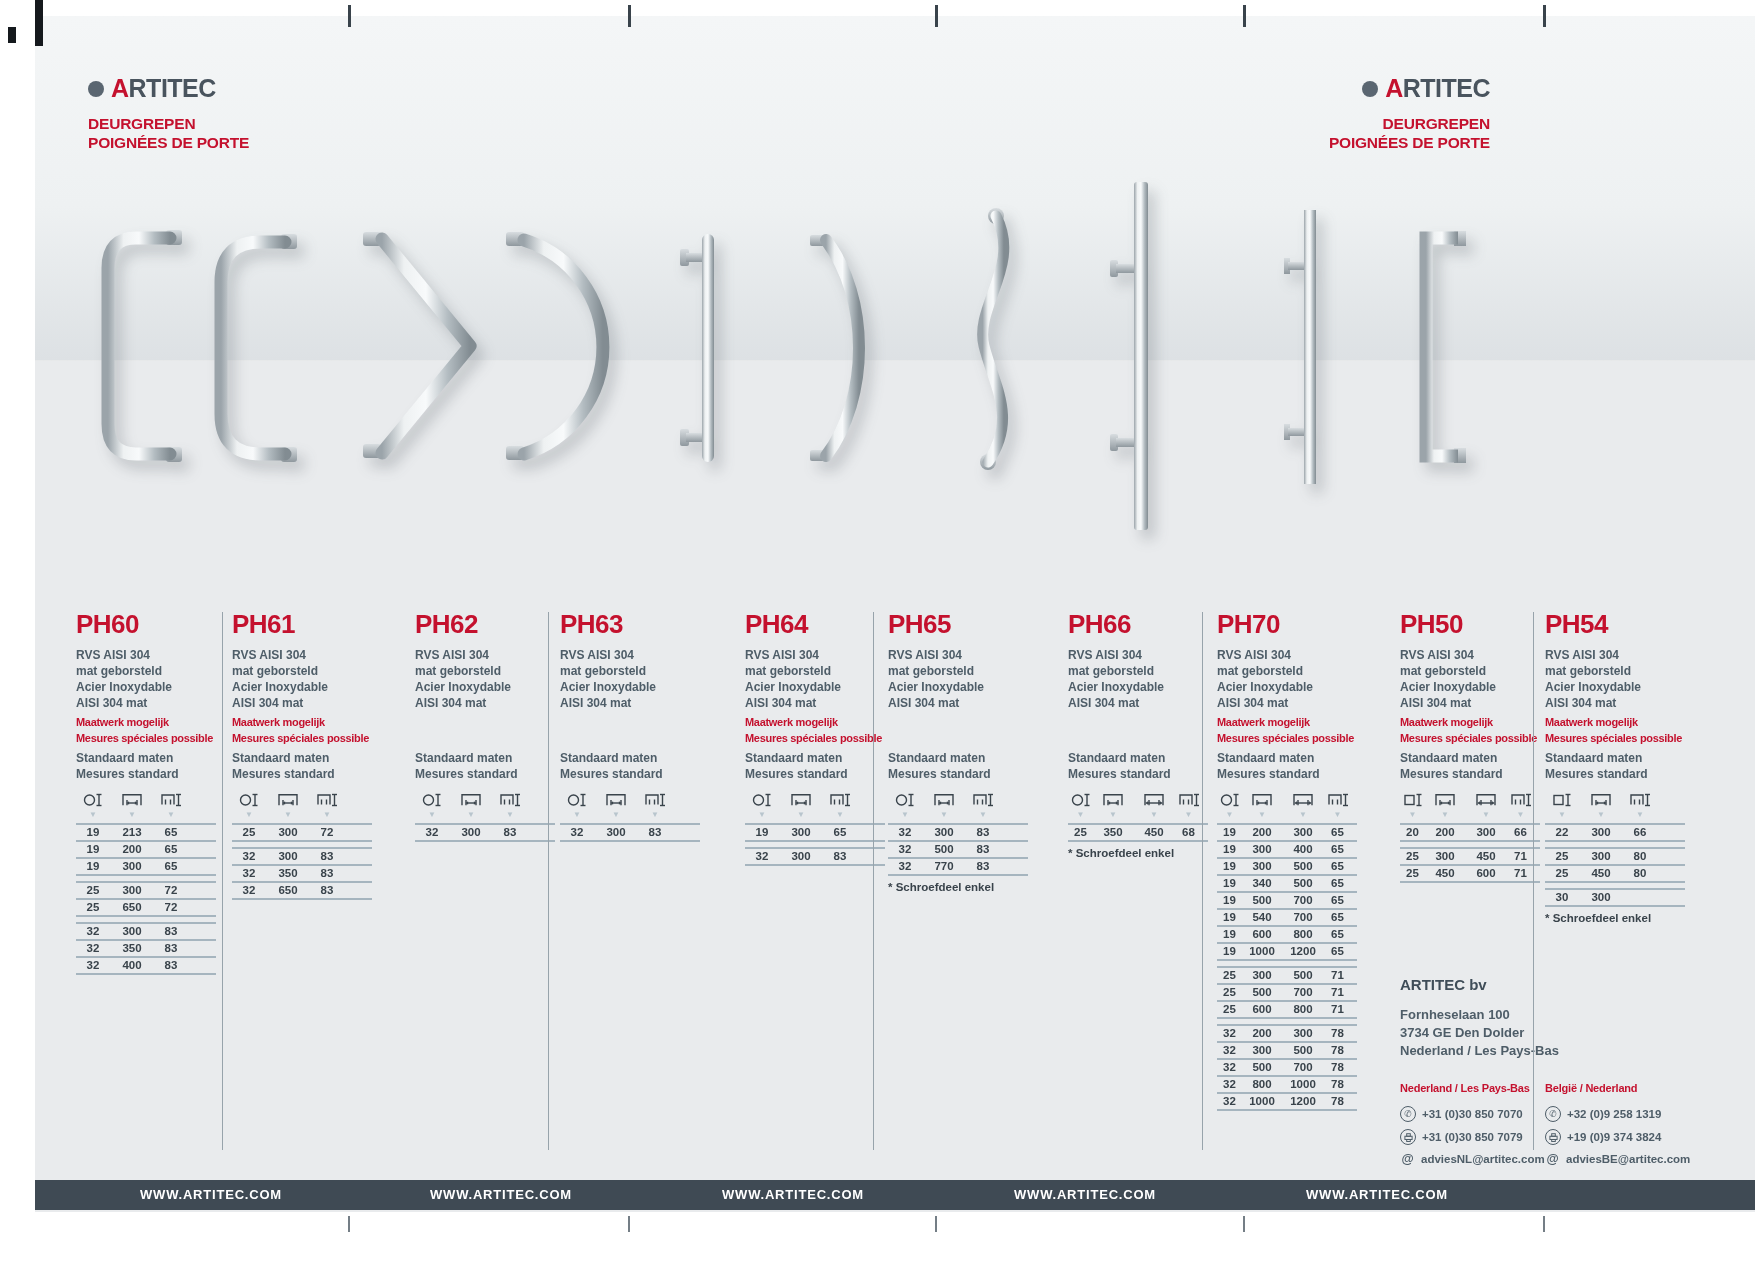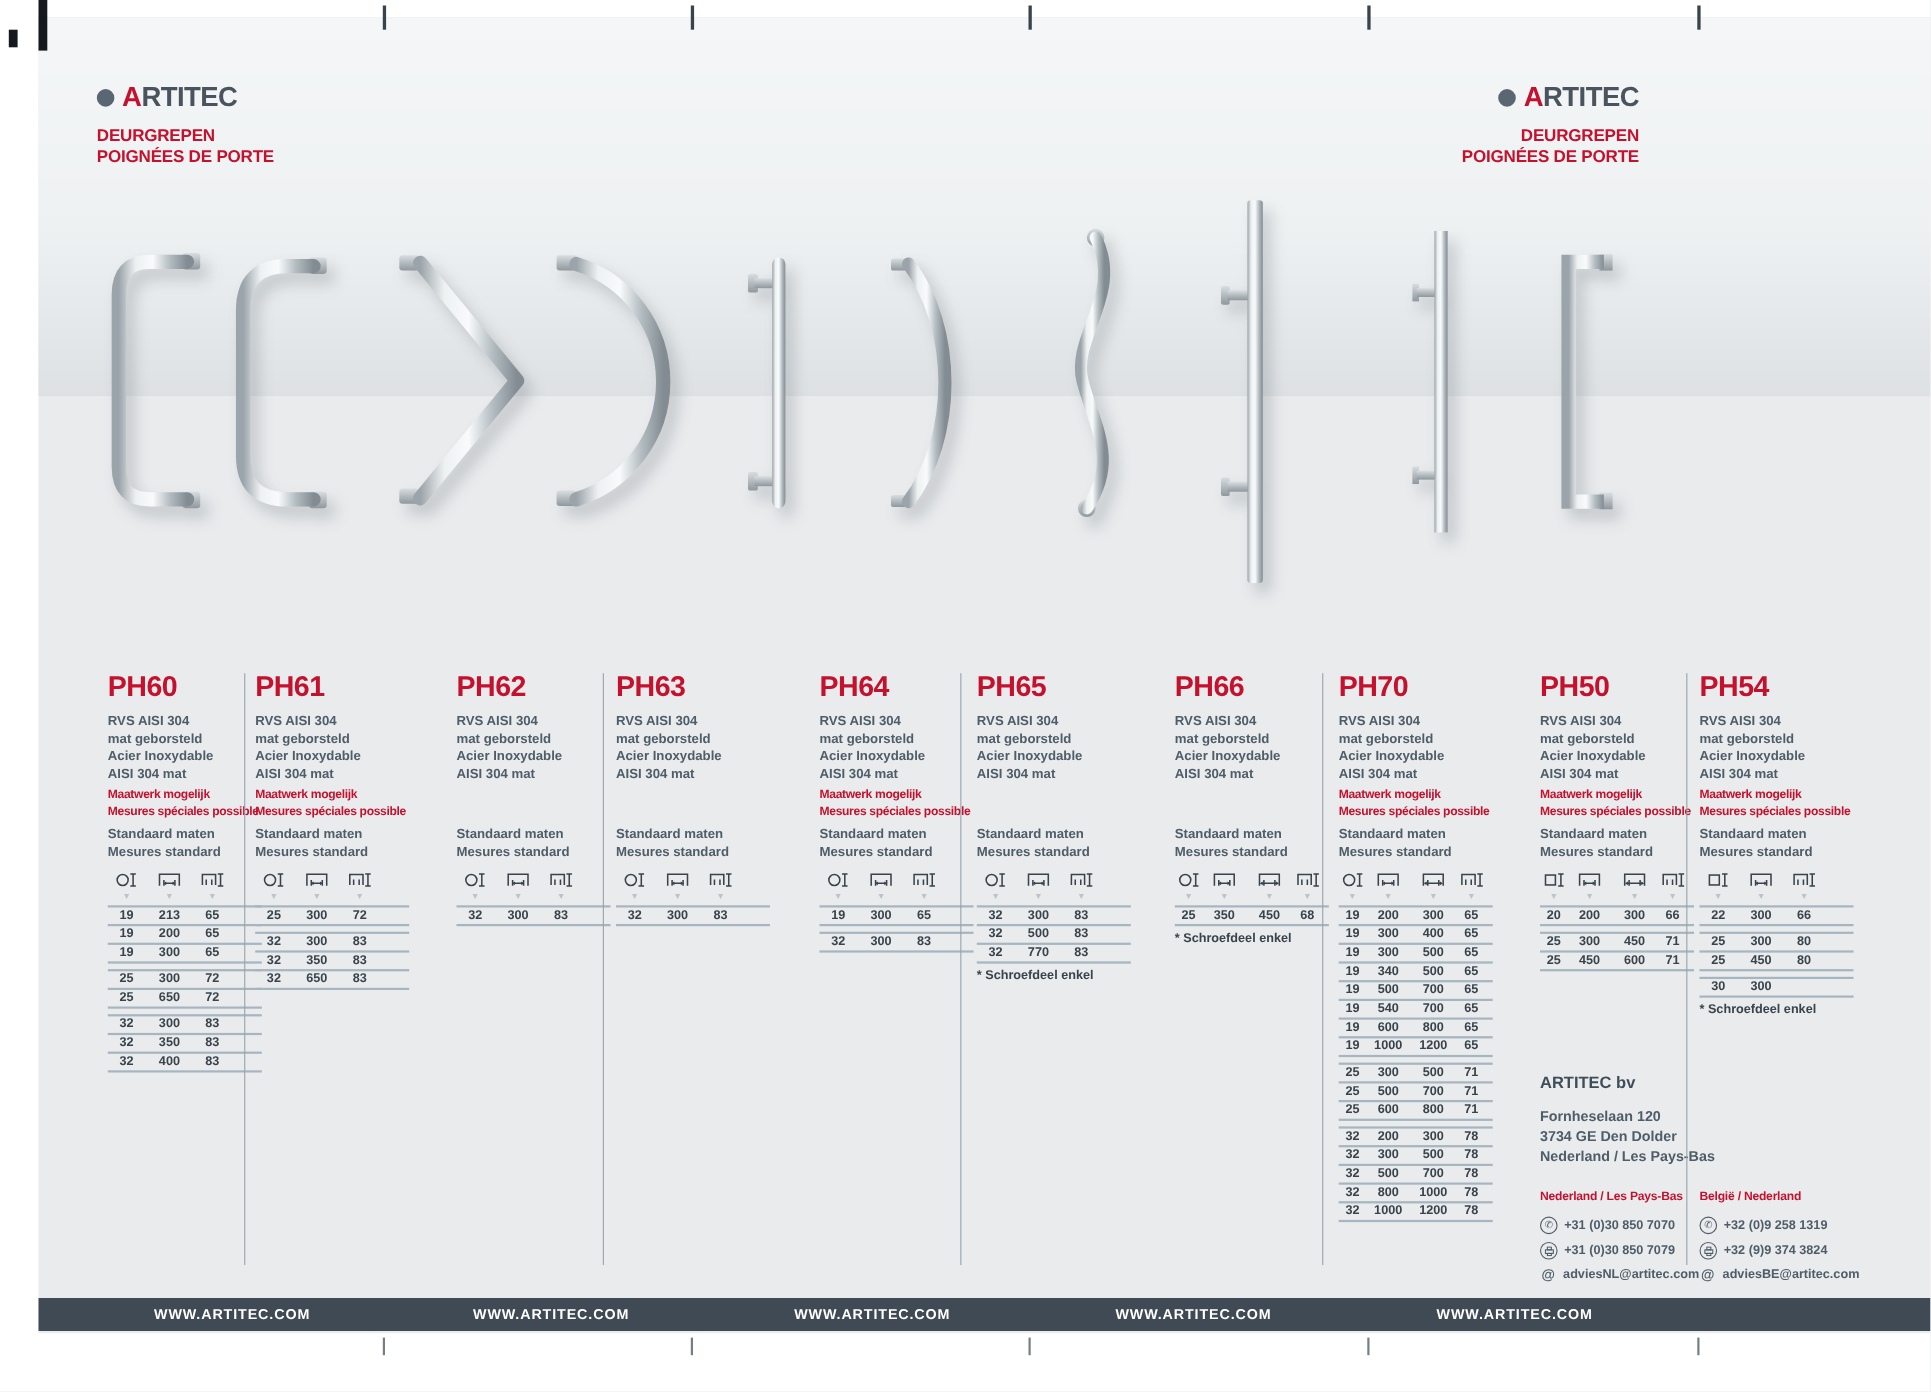--- a/index.html
+++ b/index.html
@@ -179,7 +179,7 @@
       </svg>
     </div>
   <div id="columns">
-      <div class="product-col" style="left: 98px;">
+      <div class="product-col" style="left: 76px;">
         <div class="p-title">PH60</div>
         <div class="p-material">
           <div>RVS AISI 304</div>

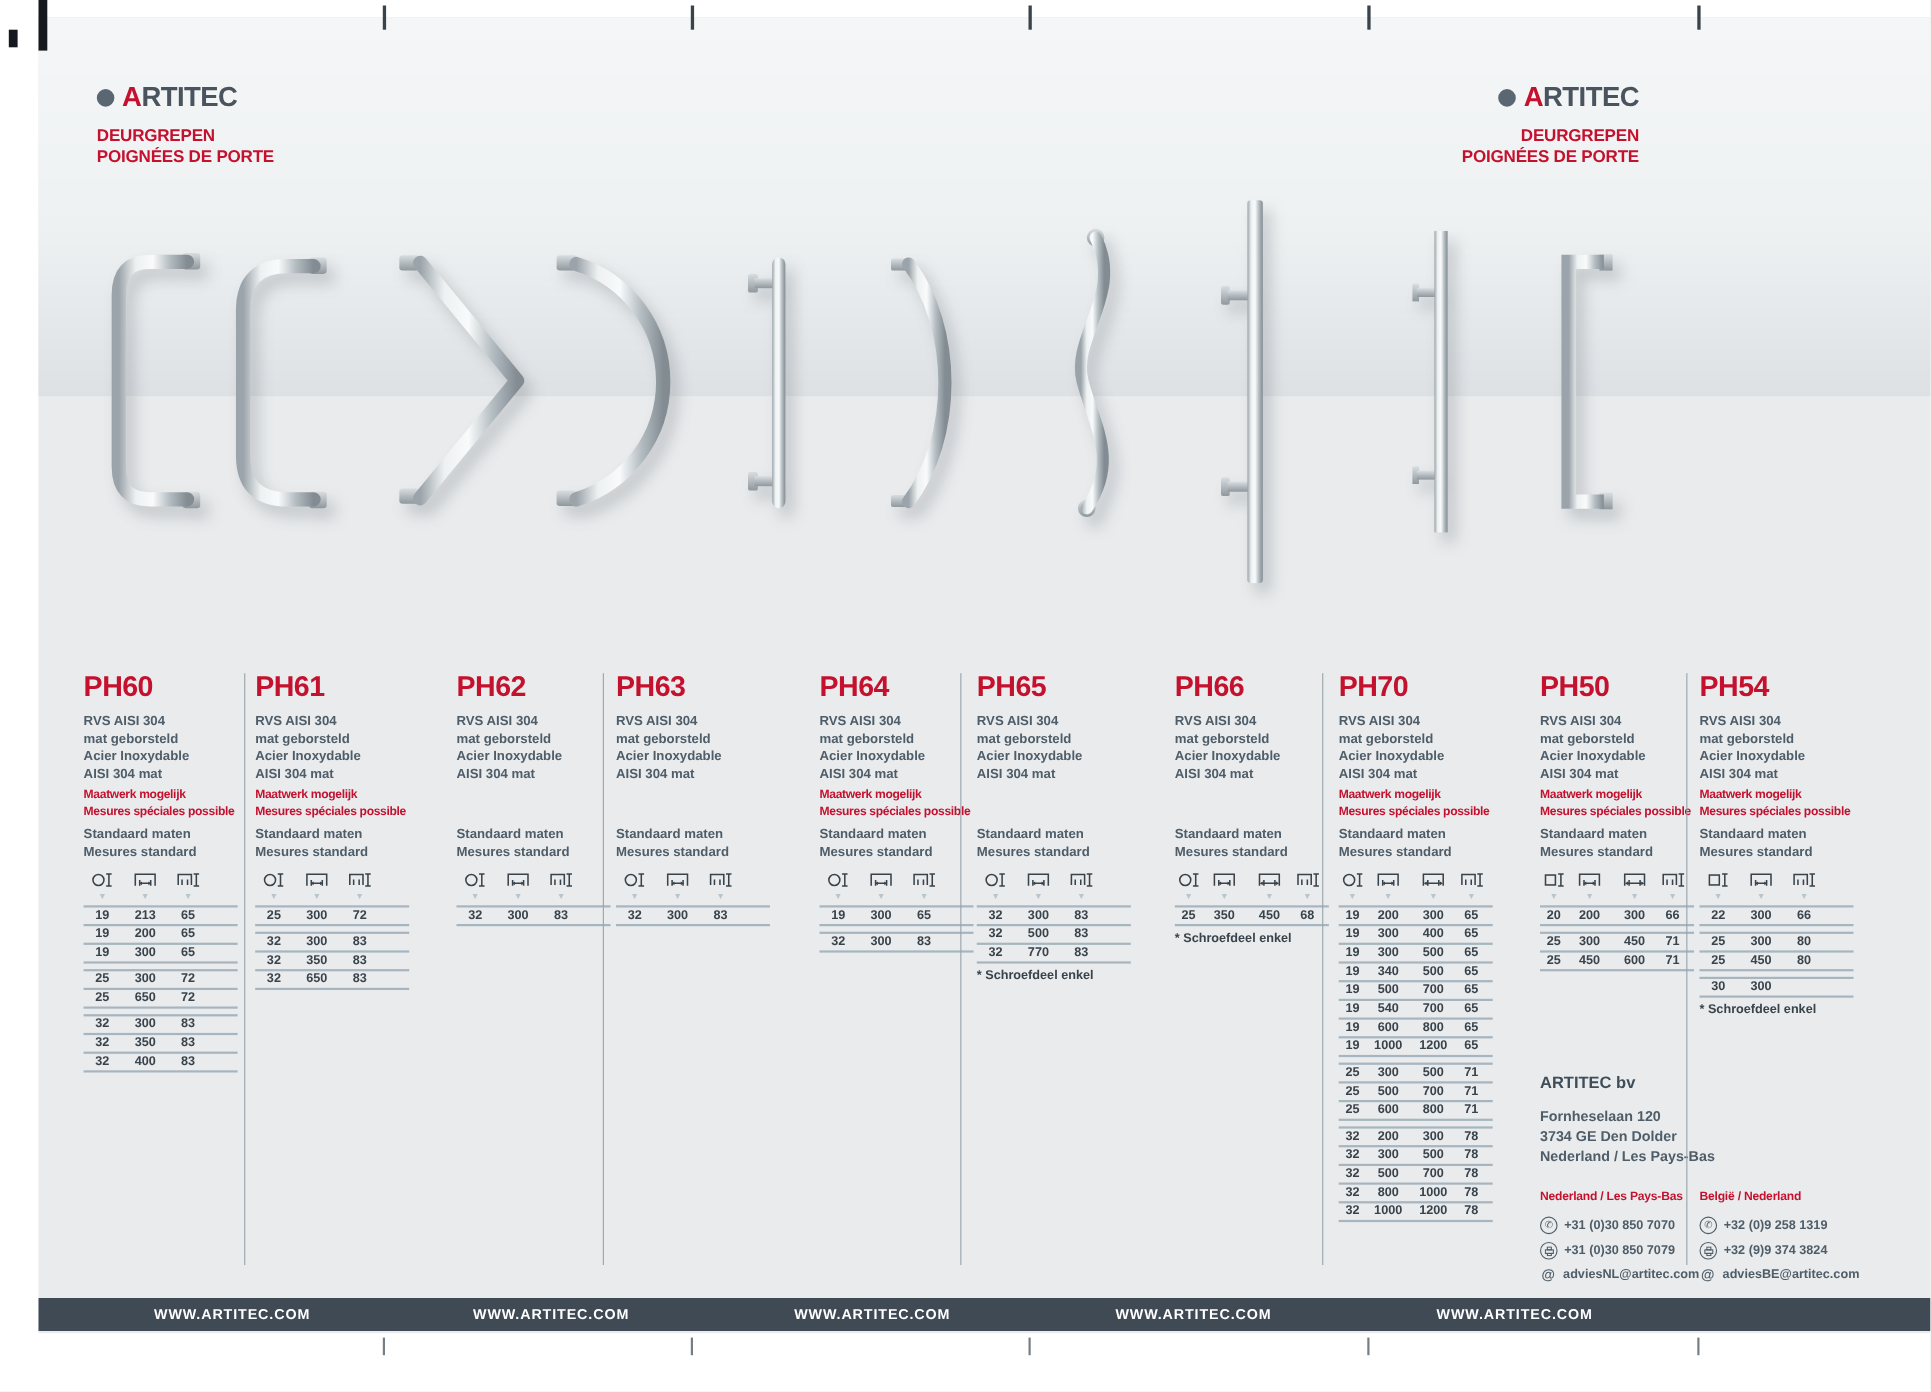--- a/index.html
+++ b/index.html
@@ -965,7 +965,7 @@
   <div class="contact">
     <div class="c-company">ARTITEC bv</div>
     <div class="c-addr">
-      <div>Fornheselaan 120</div>
+      <div>Fornheselaan 100</div>
       <div>3734 GE Den Dolder</div>
       <div>Nederland / Les Pays-Bas</div>
     </div>

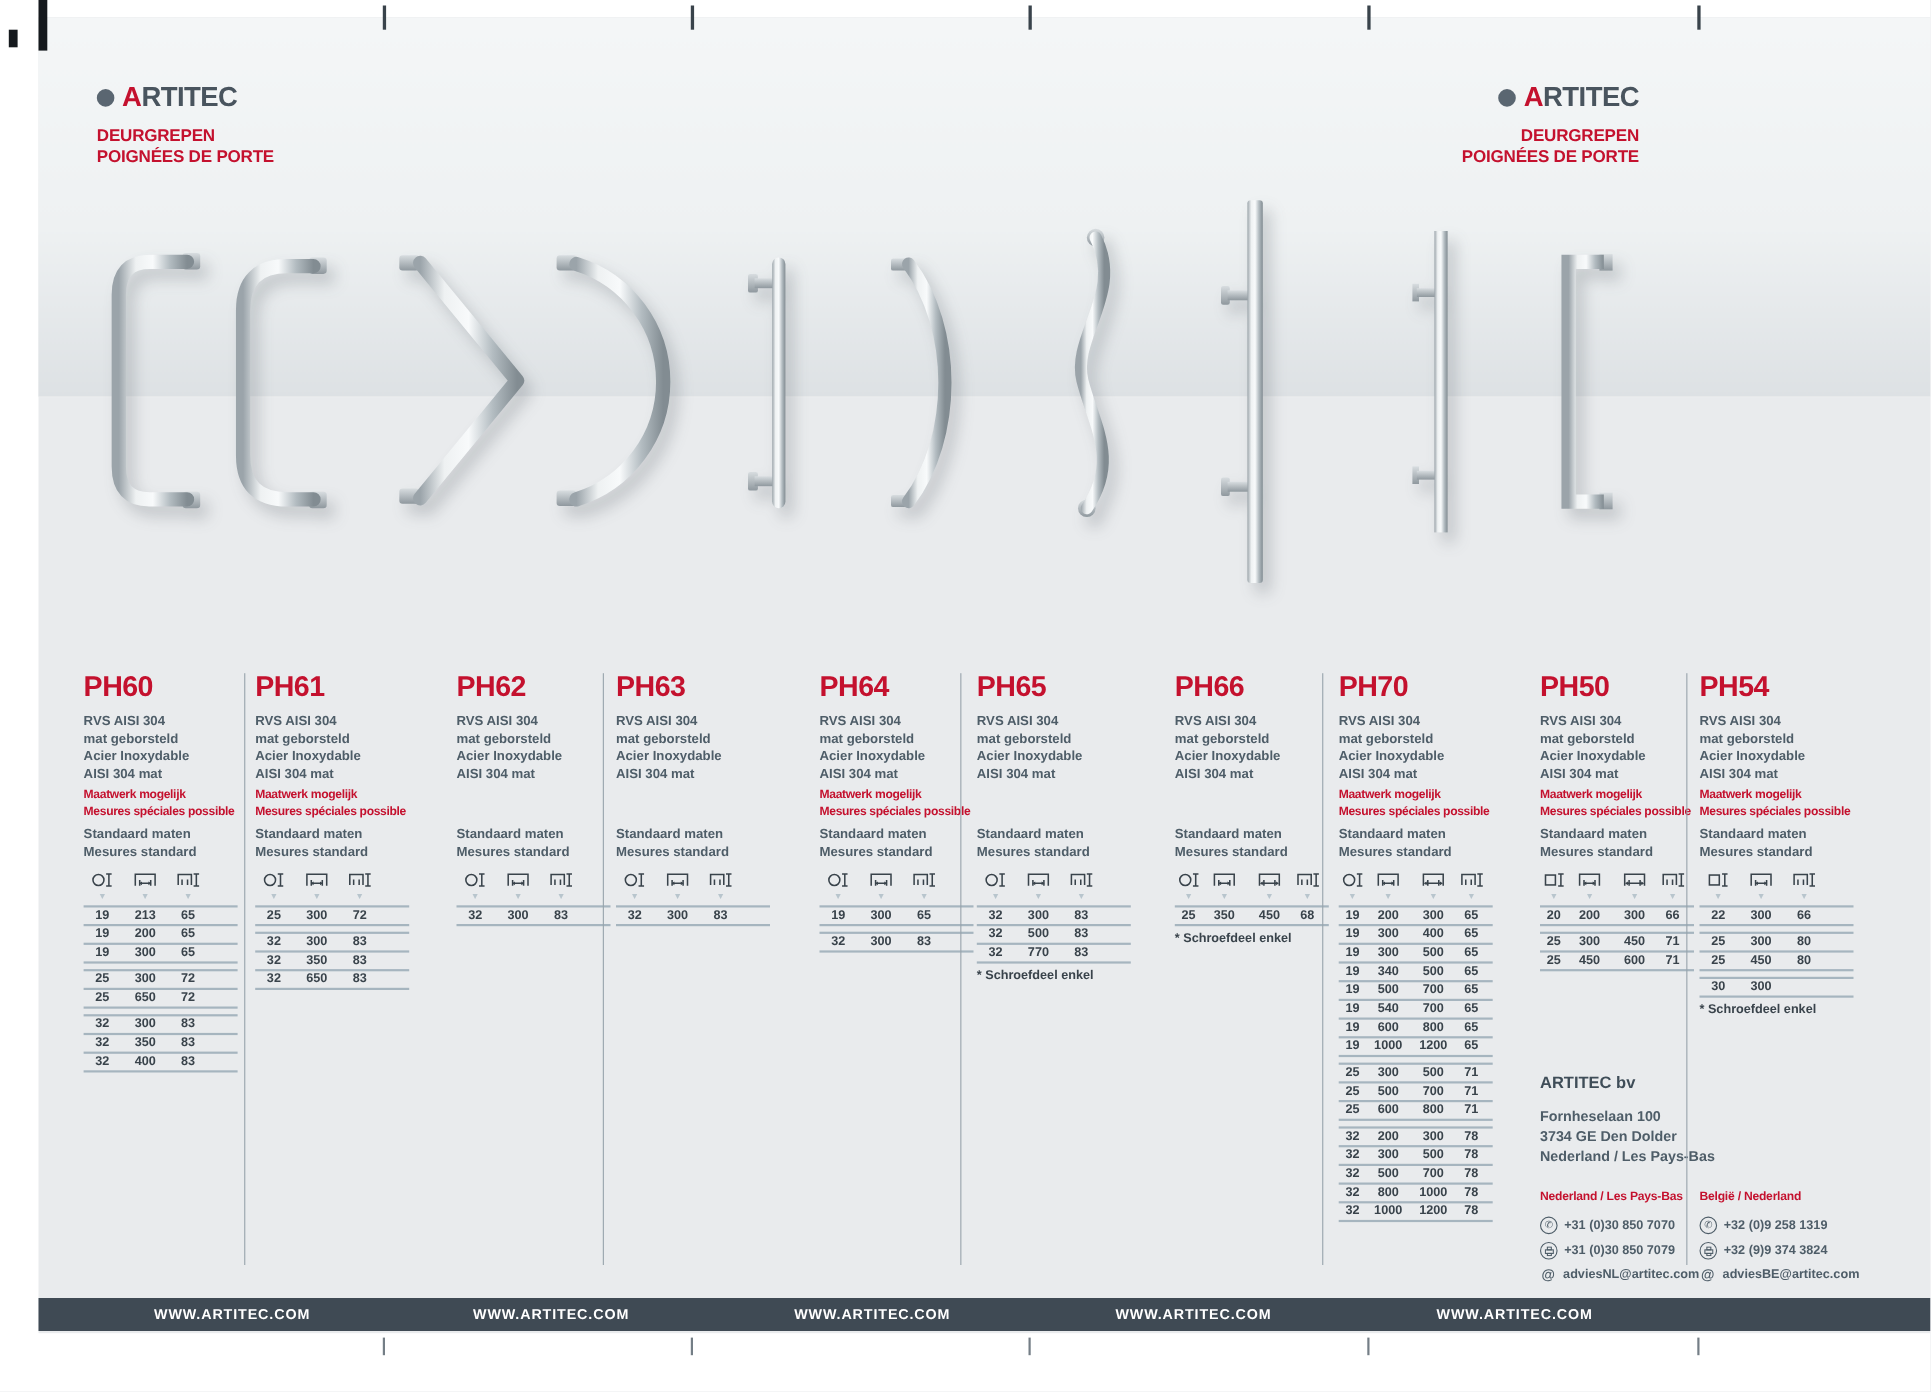--- a/index.html
+++ b/index.html
@@ -1009,7 +1009,7 @@
                 </g>
               </svg>
             </span>
-            <span class="r-text">+32 (9)9 374 3824</span>
+            <span class="r-text">+19 (0)9 374 3824</span>
           </div>
         <div class="r-row">
             <span class="at-icon">@</span>

